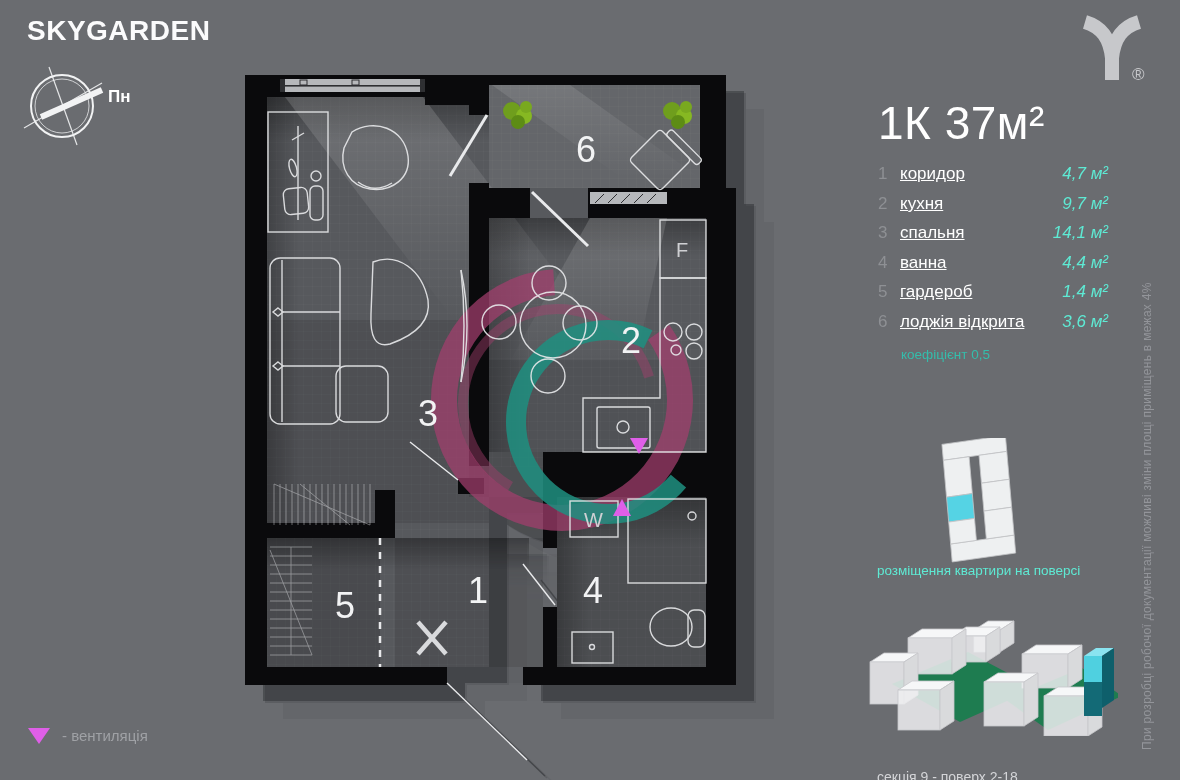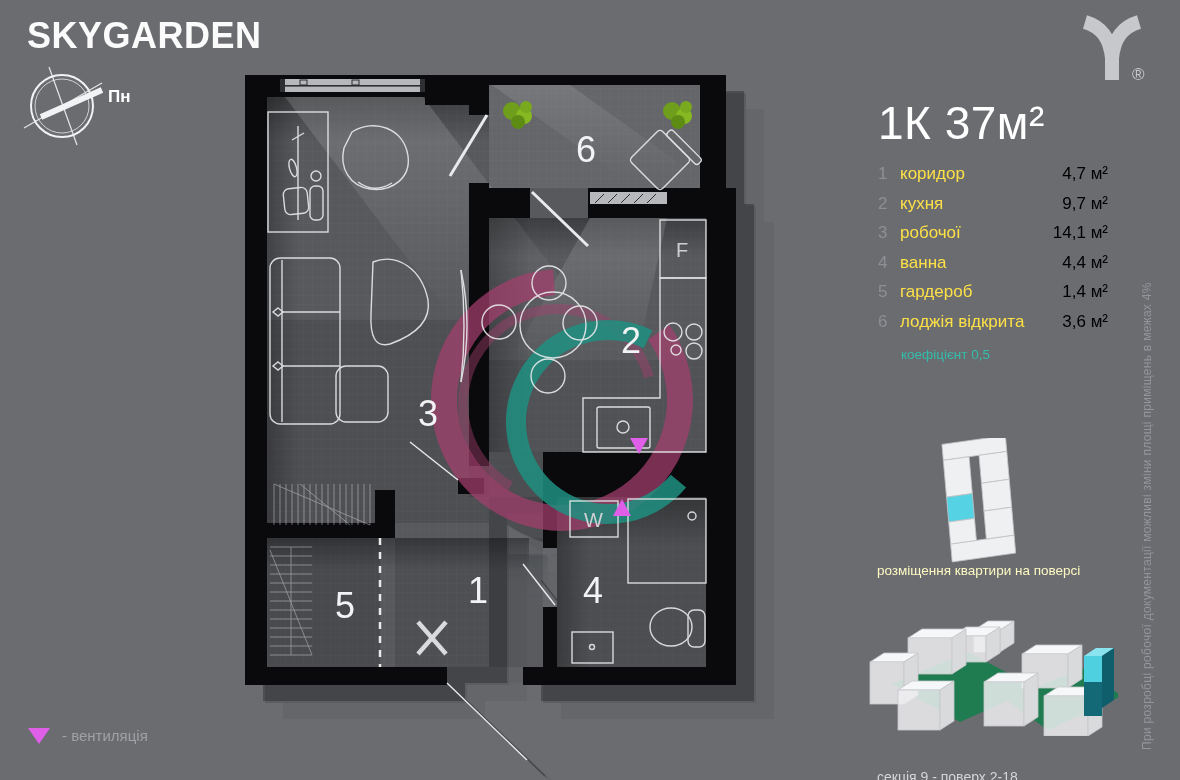--- a/index.html
+++ b/index.html
@@ -6,7 +6,7 @@
   body{width:1180px;height:780px;overflow:hidden;background:#6a6c70;
        font-family:"Liberation Sans",sans-serif;-webkit-font-smoothing:antialiased;}
   .page{position:relative;width:1180px;height:780px;background:#6a6c70;}
-  .brand{position:absolute;left:27px;top:15px;font-size:36px;font-weight:bold;
+  .brand{position:absolute;left:27px;top:15px;font-size:28px;font-weight:bold;
          color:#fbfbfc;letter-spacing:.5px;}
   .compass{position:absolute;left:14px;top:60px;}
   .ylogo{position:absolute;left:1072px;top:14px;}

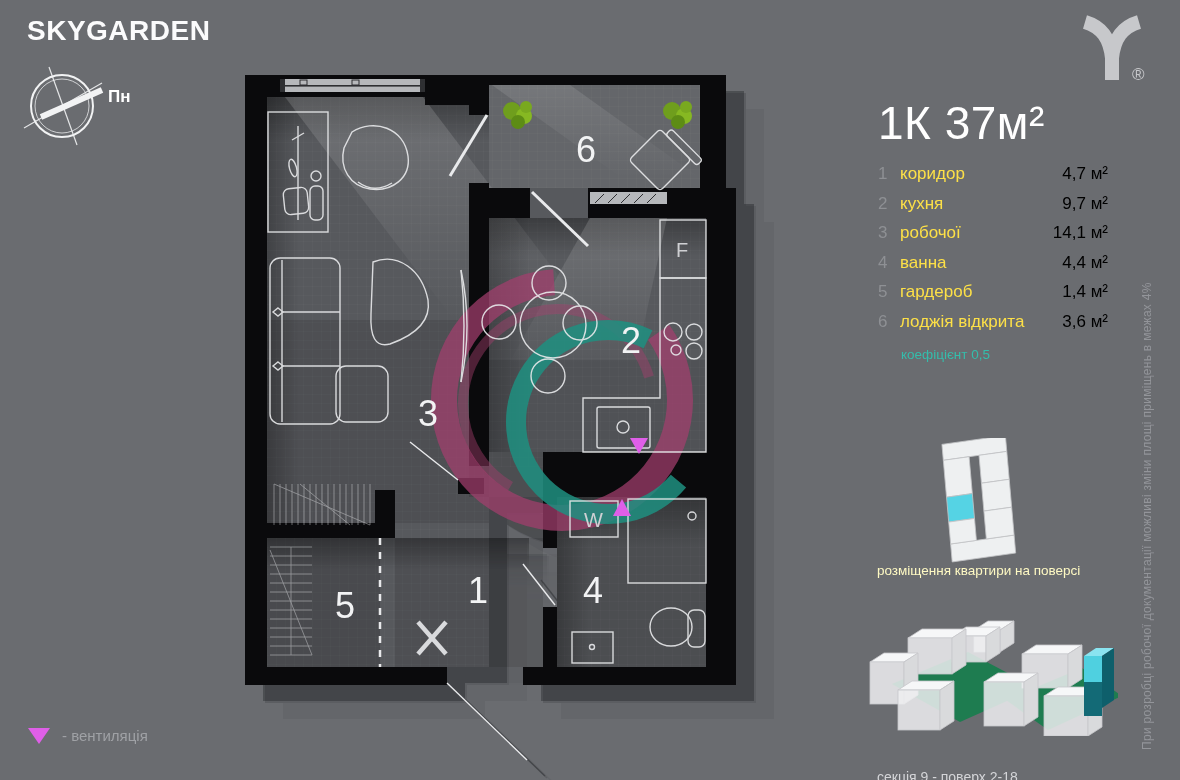--- a/index.html
+++ b/index.html
@@ -16,7 +16,7 @@
   .rooms{position:absolute;left:878px;top:164px;width:230px;}
   .room-row{display:flex;align-items:baseline;height:29.6px;font-size:17px;}
   .room-num{width:22px;color:#8e9094;}
-  .room-name{flex:1;color:#fde047;}
+  .room-name{flex:1;color:#ffffff;text-decoration:underline;}
   .room-area{color:#000000;}
   .coef{position:absolute;left:901px;top:339px;font-size:13.5px;color:#34bdab;margin-top:8px;}
   .placement{position:absolute;left:935px;top:438px;}

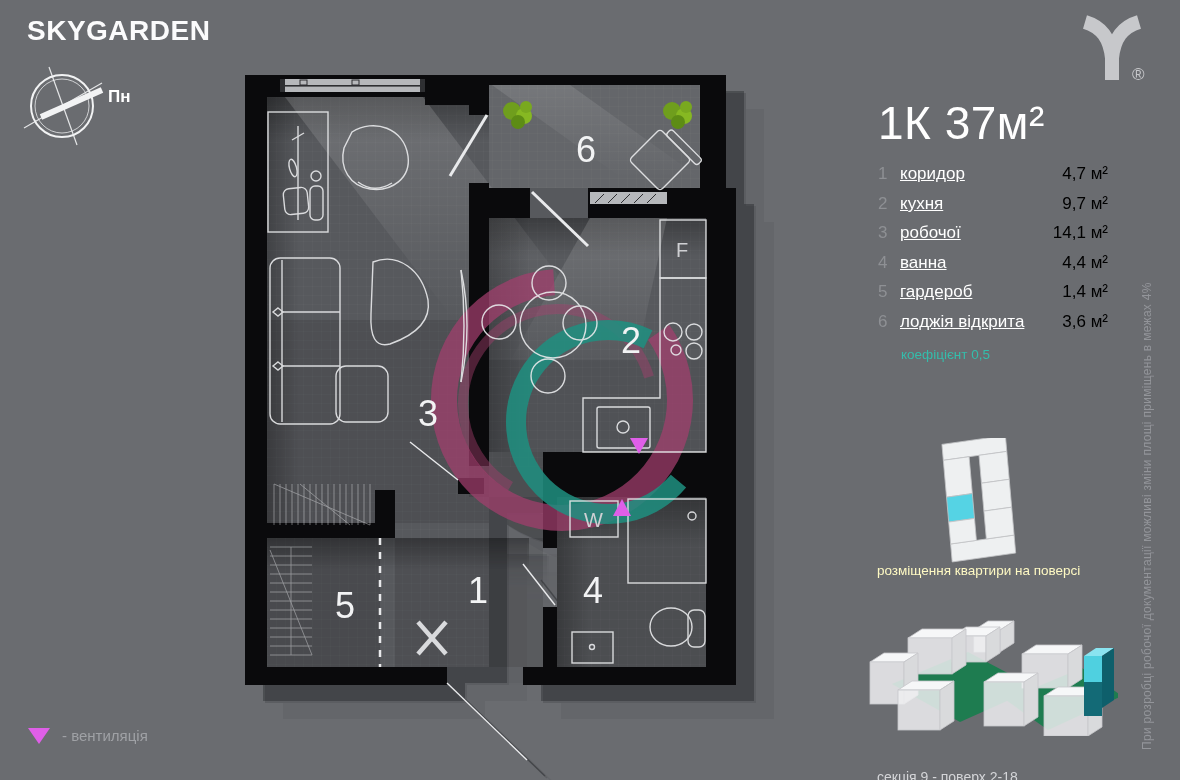--- a/index.html
+++ b/index.html
@@ -17,7 +17,7 @@
   .room-row{display:flex;align-items:baseline;height:29.6px;font-size:17px;}
   .room-num{width:22px;color:#8e9094;}
   .room-name{flex:1;color:#ffffff;text-decoration:underline;}
-  .room-area{color:#000000;}
+  .room-area{color:#5eead4;font-style:italic;}
   .coef{position:absolute;left:901px;top:339px;font-size:13.5px;color:#34bdab;margin-top:8px;}
   .placement{position:absolute;left:935px;top:438px;}
   .placement-caption{position:absolute;left:877px;top:563px;font-size:13.5px;color:#fef9c3;}

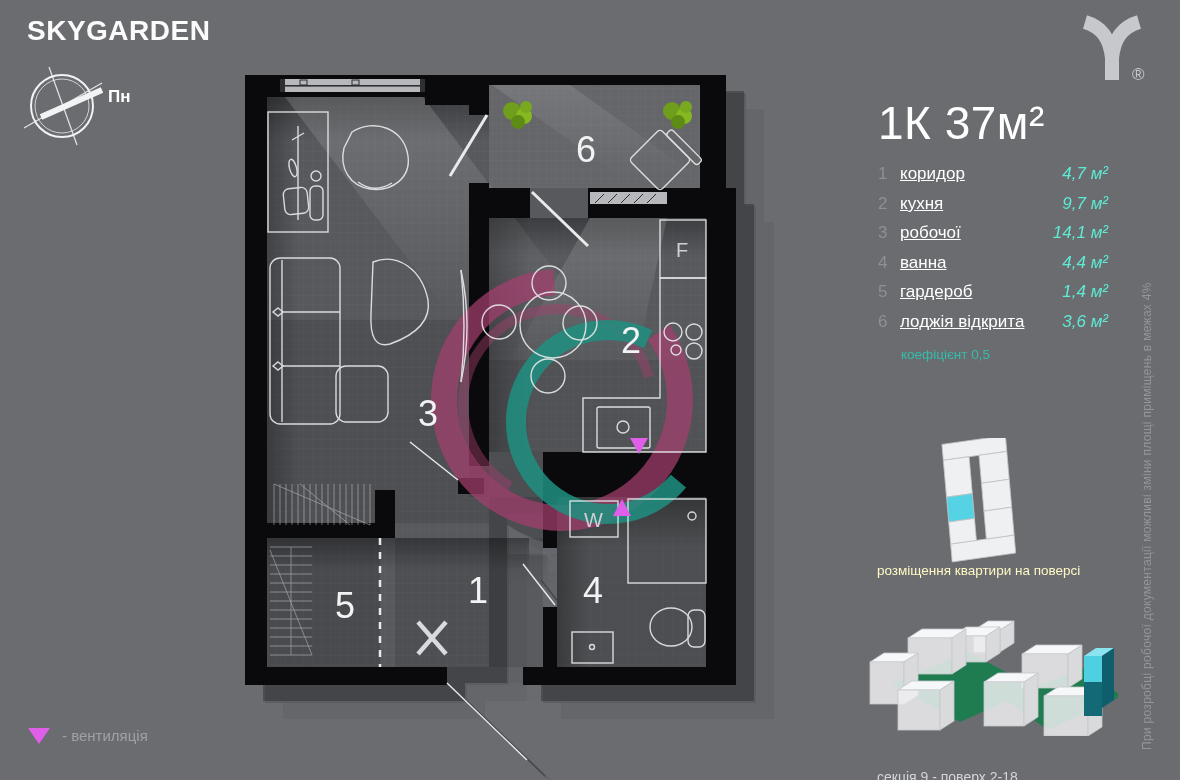--- a/index.html
+++ b/index.html
@@ -274,7 +274,7 @@
     </div>
     <div class="room-row">
       <span class="room-num">3</span>
-      <span class="room-name">робочої</span>
+      <span class="room-name">спальня</span>
       <span class="room-area">14,1 м²</span>
     </div>
     <div class="room-row">

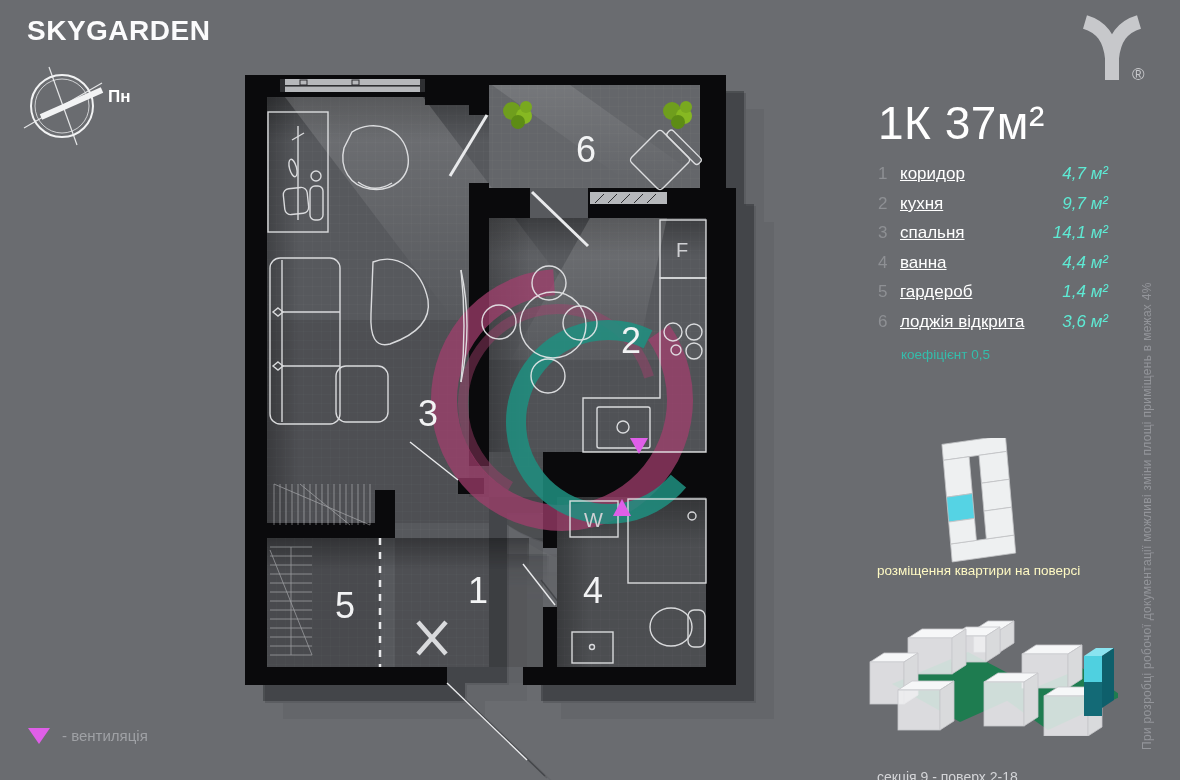--- a/index.html
+++ b/index.html
@@ -20,7 +20,7 @@
   .room-area{color:#5eead4;font-style:italic;}
   .coef{position:absolute;left:901px;top:339px;font-size:13.5px;color:#34bdab;margin-top:8px;}
   .placement{position:absolute;left:935px;top:438px;}
-  .placement-caption{position:absolute;left:877px;top:563px;font-size:13.5px;color:#fef9c3;}
+  .placement-caption{position:absolute;left:877px;top:563px;font-size:13.5px;color:#5eead4;}
   .building{position:absolute;left:856px;top:596px;}
   .building-caption{position:absolute;left:877px;top:731px;font-size:14px;color:#d4d5d8;margin-top:38px;}
   .disclaimer{position:absolute;left:1140px;top:235px;height:515px;width:20px;

